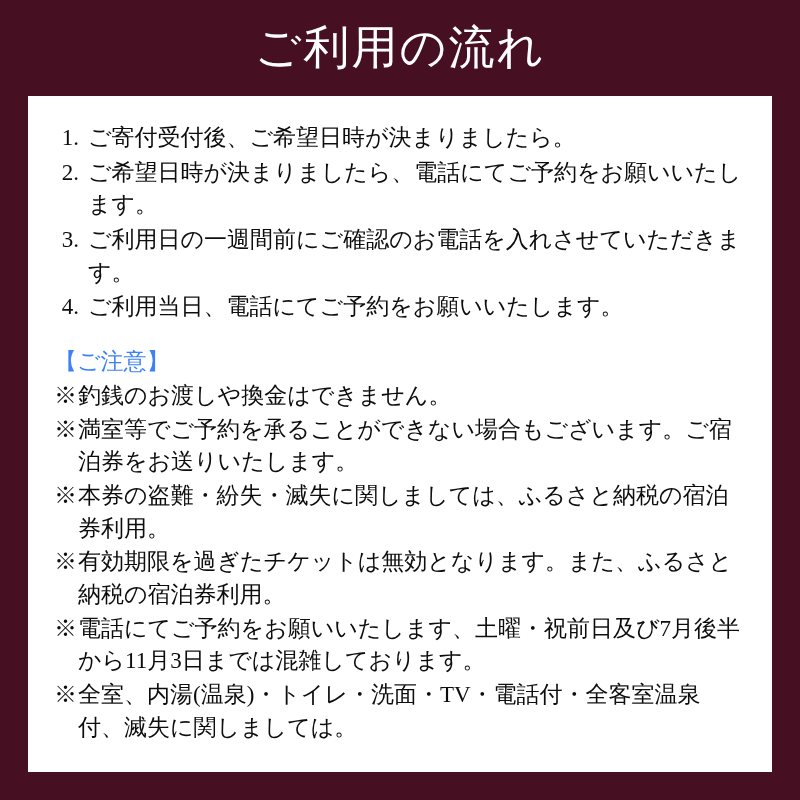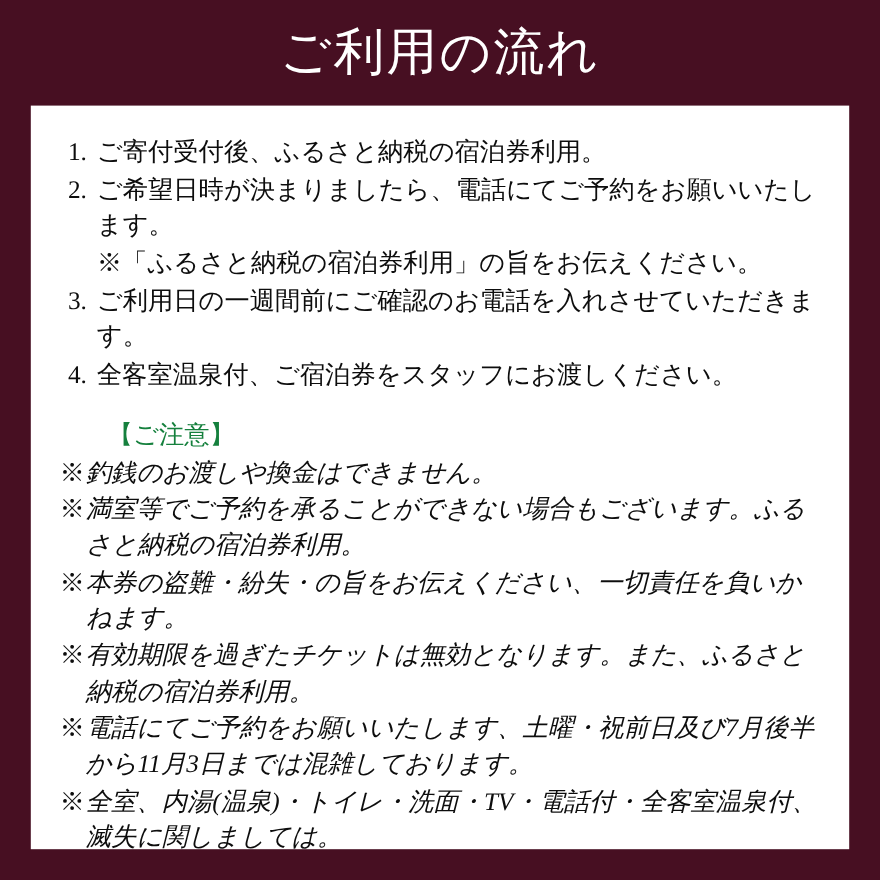--- a/index.html
+++ b/index.html
@@ -115,7 +115,7 @@
     <ol class="steps">
       <li class="step">
         <span class="step-num">1.</span>
-        <span class="step-body">ご寄付受付後、ふるさと納税の宿泊券利用。</span>
+        <span class="step-body">ご寄付受付後、ご希望日時が決まりましたら。</span>
       </li>
       <li class="step">
         <span class="step-num">2.</span>

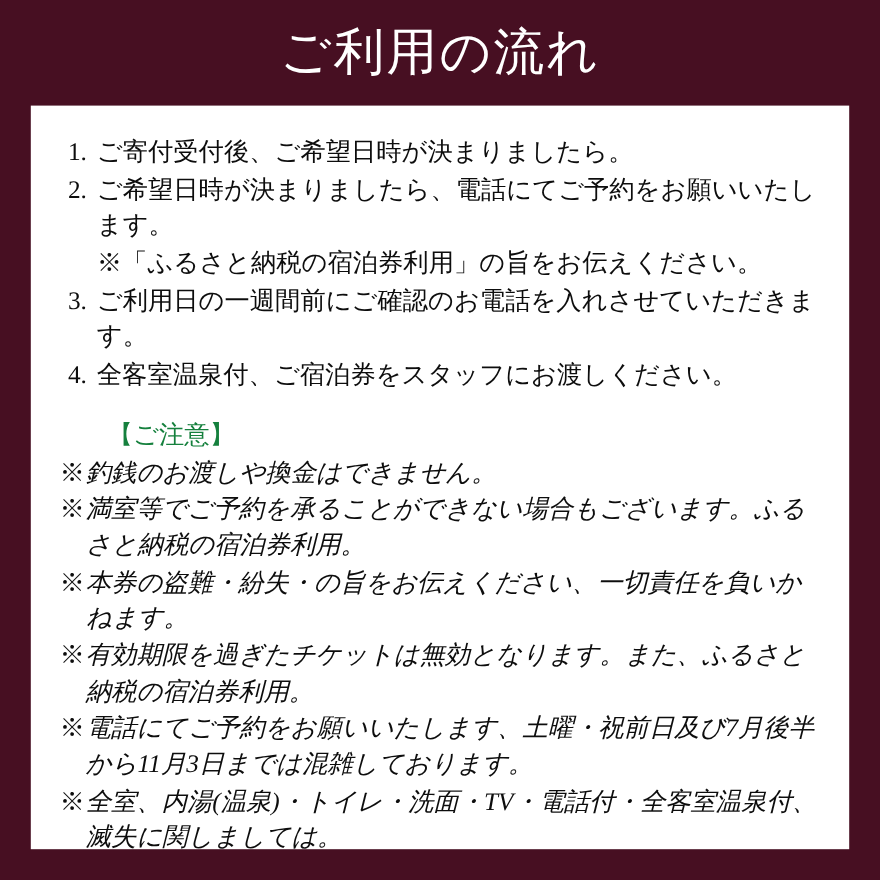--- a/index.html
+++ b/index.html
@@ -121,7 +121,6 @@
         <span class="step-num">2.</span>
         <span class="step-body">
           <span>ご希望日時が決まりましたら、電話にてご予約をお願いいたします。</span>
-          <span class="step-sub">※「ふるさと納税の宿泊券利用」の旨をお伝えください。</span>
         </span>
       </li>
       <li class="step">

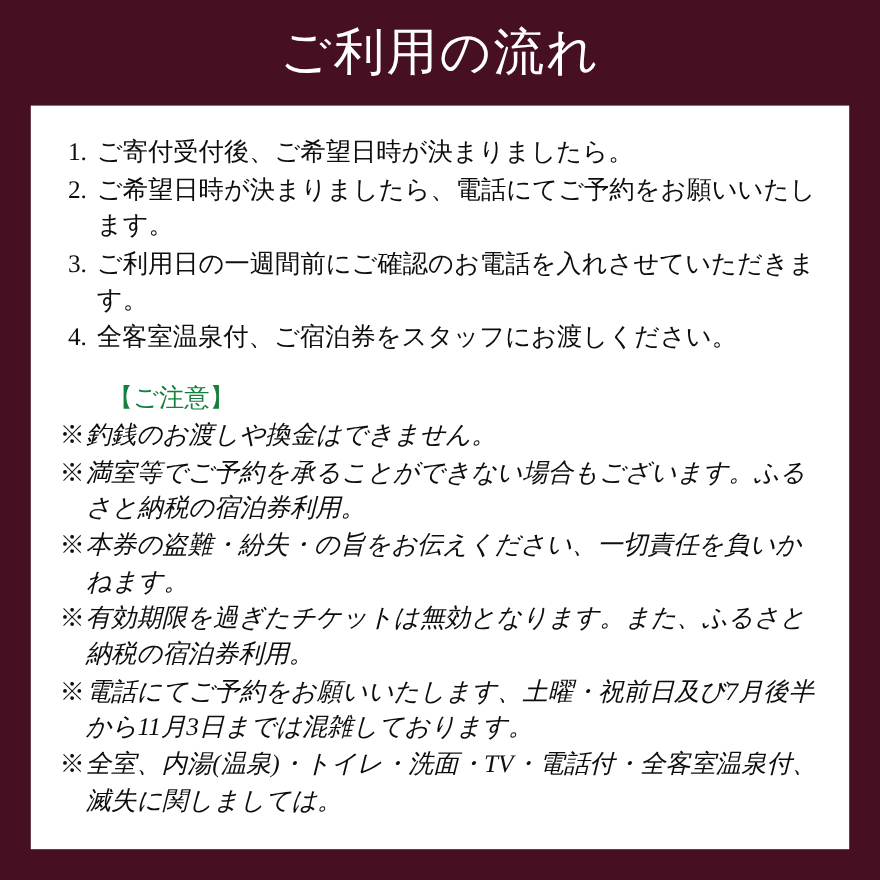--- a/index.html
+++ b/index.html
@@ -129,7 +129,7 @@
       </li>
       <li class="step">
         <span class="step-num">4.</span>
-        <span class="step-body">全客室温泉付、ご宿泊券をスタッフにお渡しください。</span>
+        <span class="step-body">ご利用当日、電話にてご予約をお願いいたします。</span>
       </li>
     </ol>
 

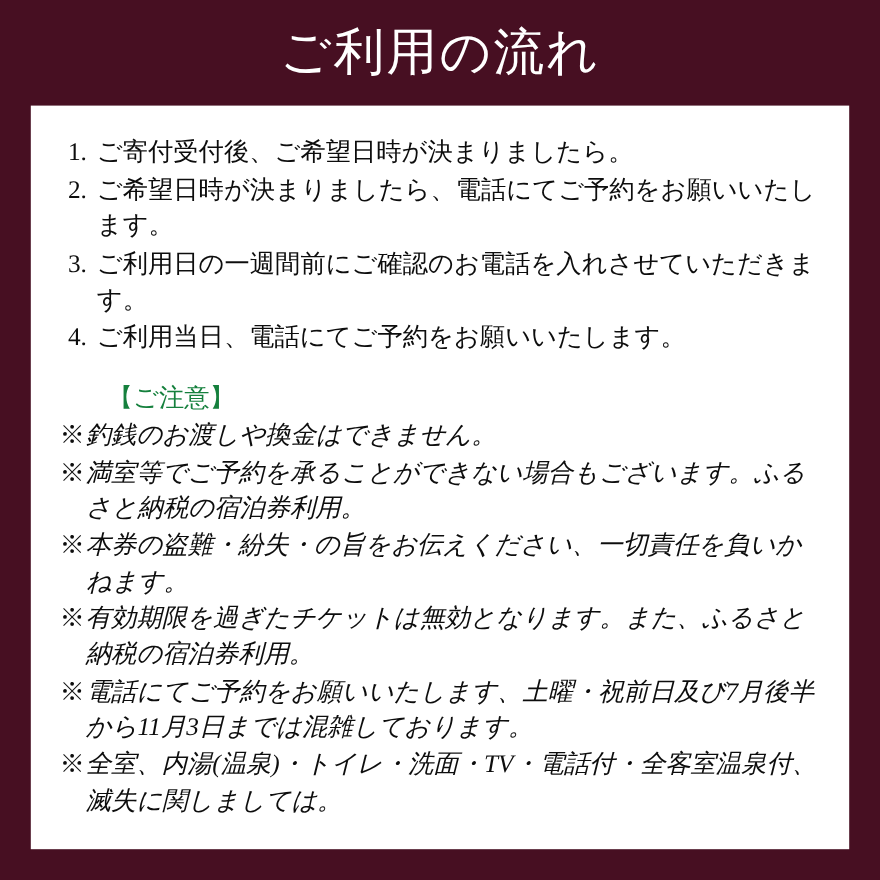--- a/index.html
+++ b/index.html
@@ -76,10 +76,9 @@
   .notice-head {
     font-size: 23px;
     line-height: 1.4;
-    color: #15803d;
+    color: #3b82f6;
     margin-top: 22px;
     margin-bottom: 2px;
-    margin-left: 44px;
   }
   .notes {
     list-style: none;

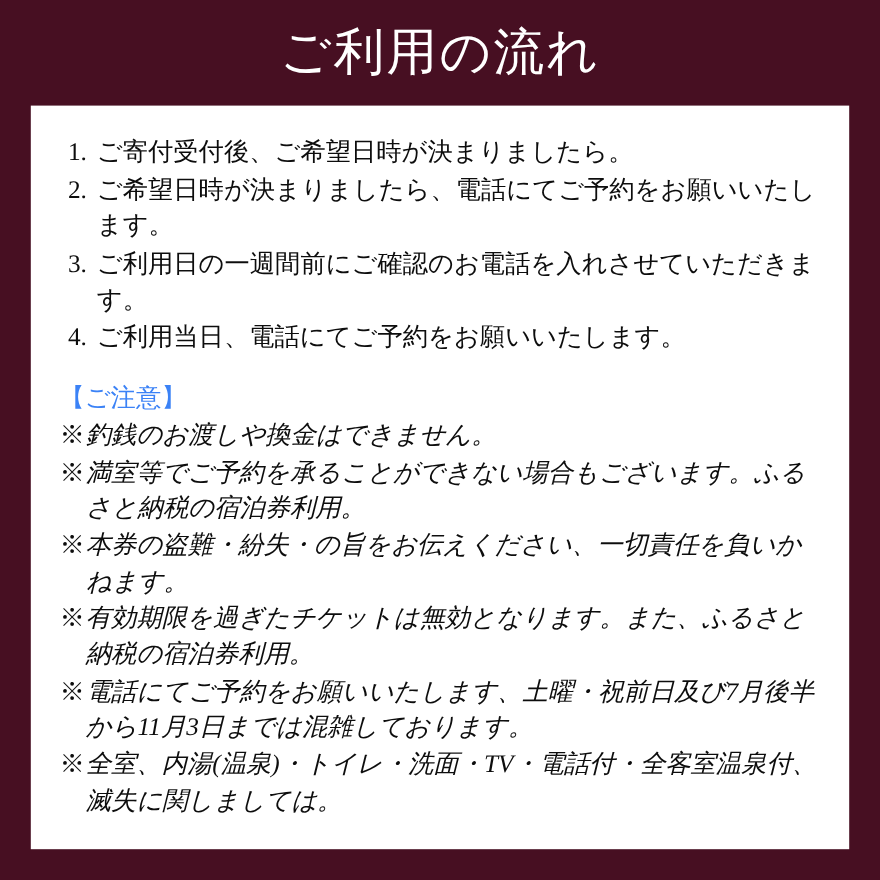--- a/index.html
+++ b/index.html
@@ -99,7 +99,6 @@
   }
   .note-body {
     flex: 1;
-    font-style: italic;
   }
 </style>
 </head>

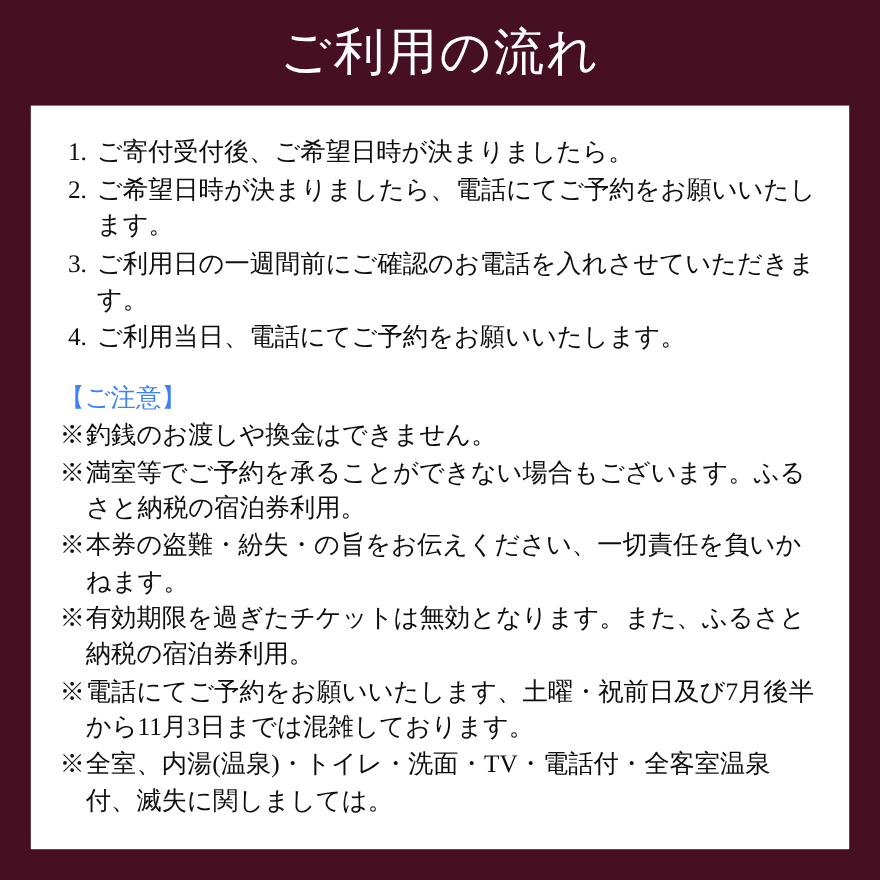--- a/index.html
+++ b/index.html
@@ -140,7 +140,7 @@
       </li>
       <li class="note">
         <span class="note-mark">※</span>
-        <span class="note-body">満室等でご予約を承ることができない場合もございます。ふるさと納税の宿泊券利用。</span>
+        <span class="note-body">満室等でご予約を承ることができない場合もございます。ご宿泊券をお送りいたします。</span>
       </li>
       <li class="note">
         <span class="note-mark">※</span>

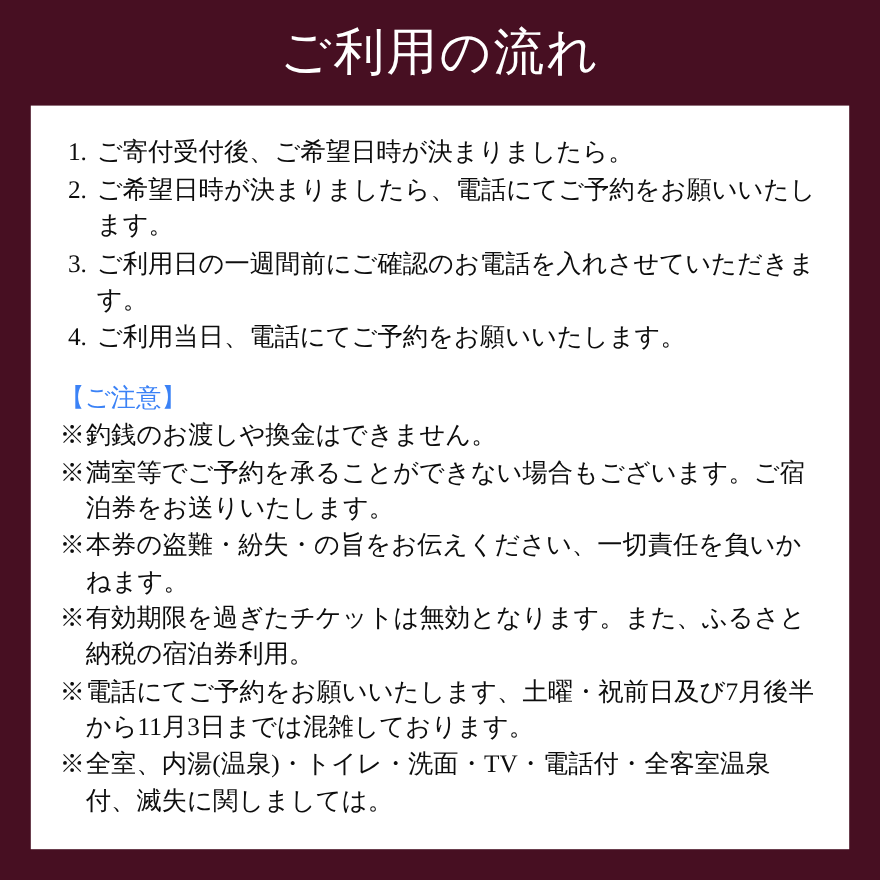--- a/index.html
+++ b/index.html
@@ -144,7 +144,7 @@
       </li>
       <li class="note">
         <span class="note-mark">※</span>
-        <span class="note-body">本券の盗難・紛失・の旨をお伝えください、一切責任を負いかねます。</span>
+        <span class="note-body">本券の盗難・紛失・滅失に関しましては、ふるさと納税の宿泊券利用。</span>
       </li>
       <li class="note">
         <span class="note-mark">※</span>

